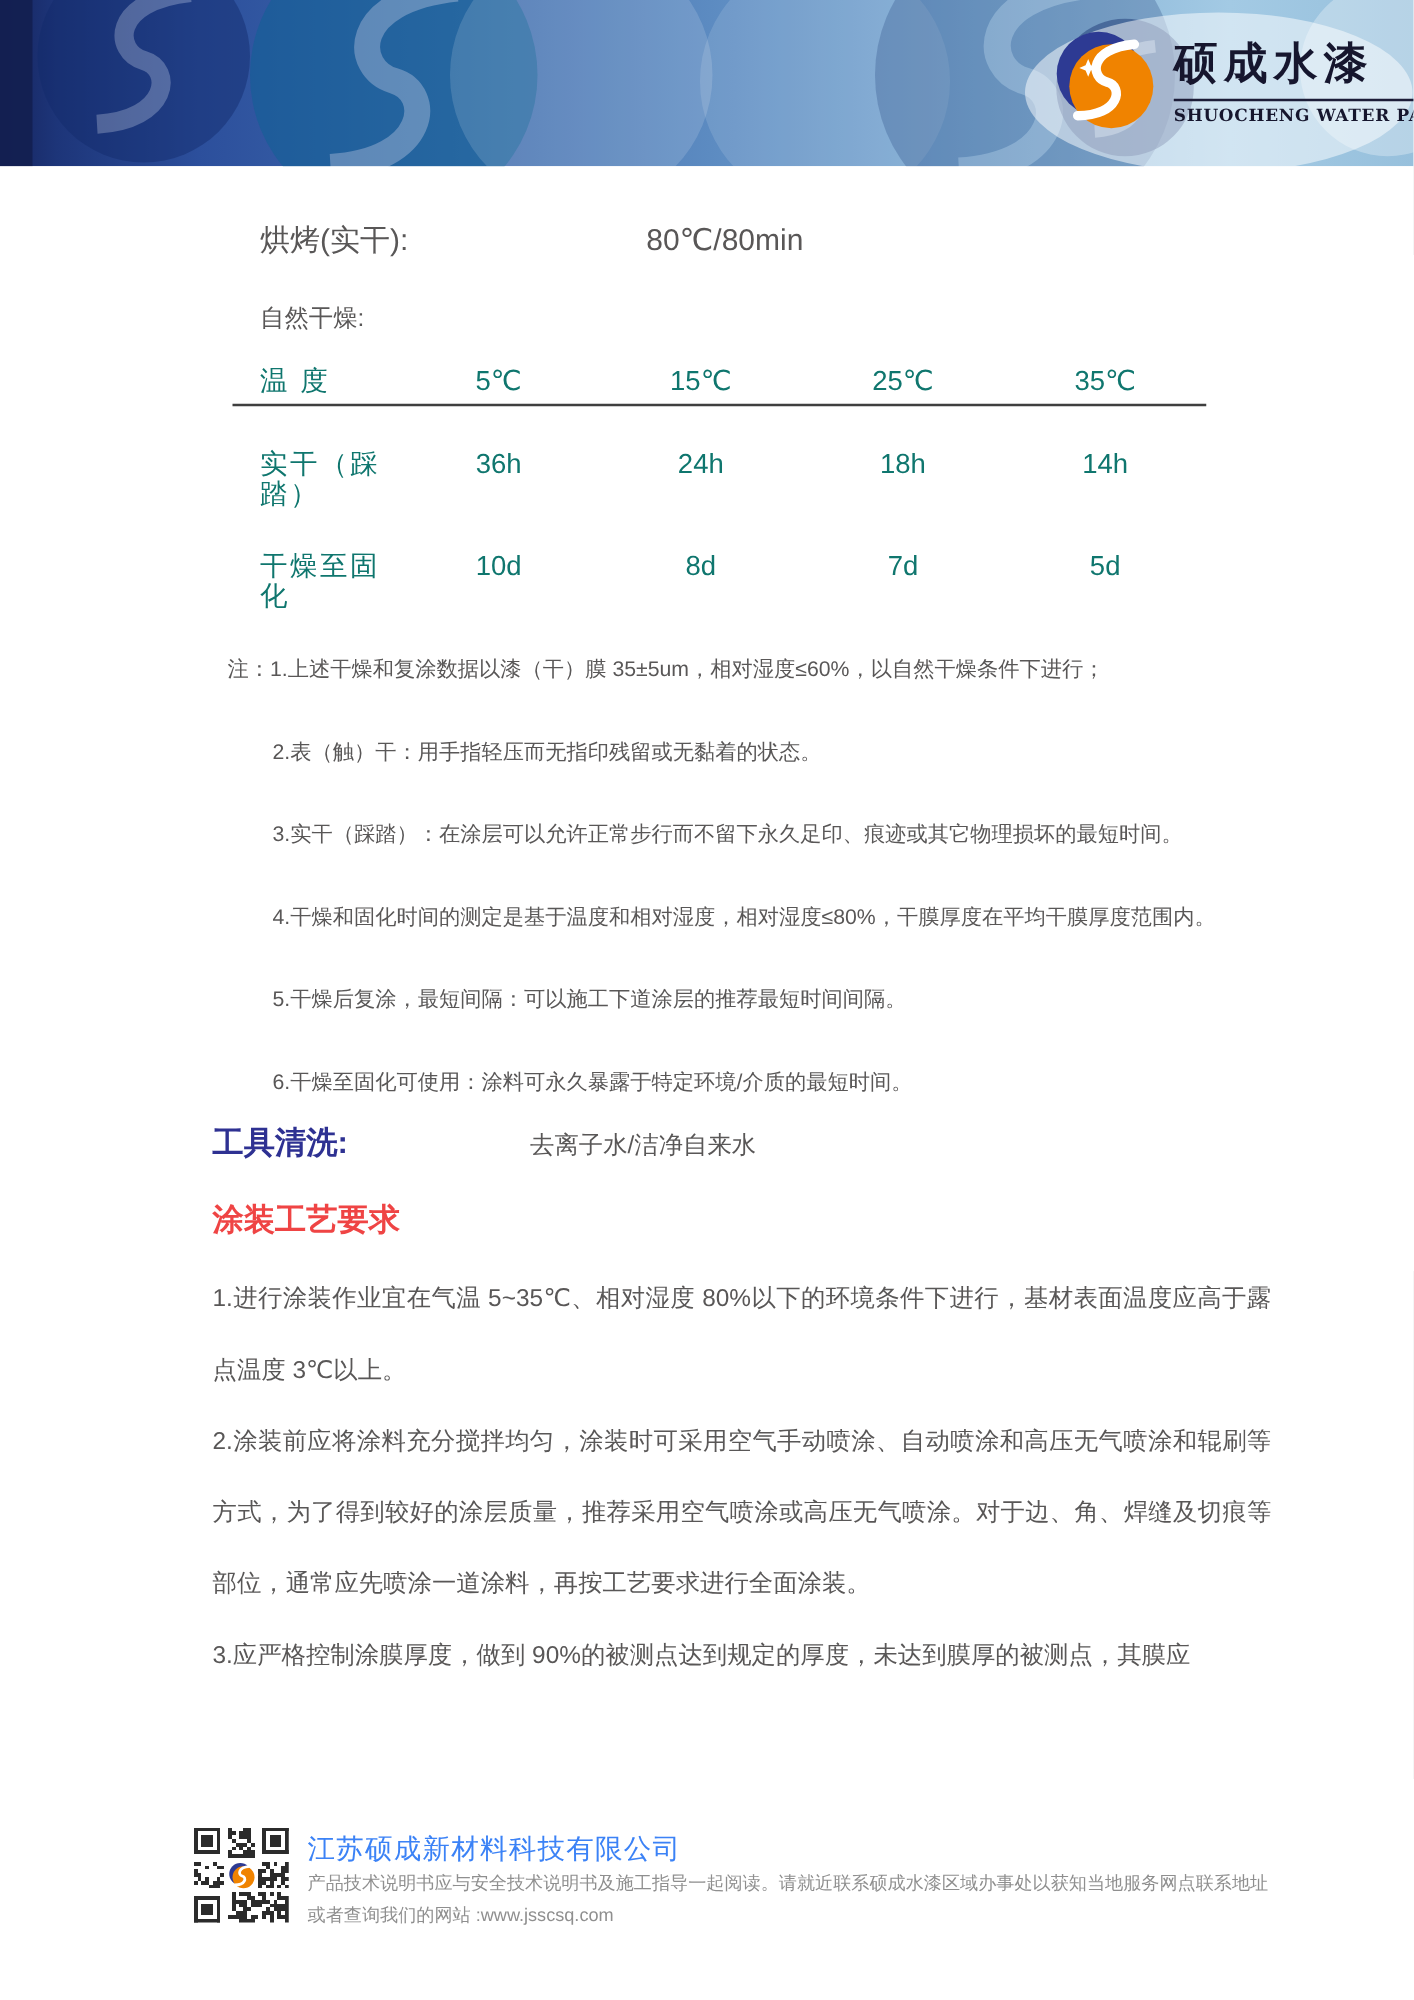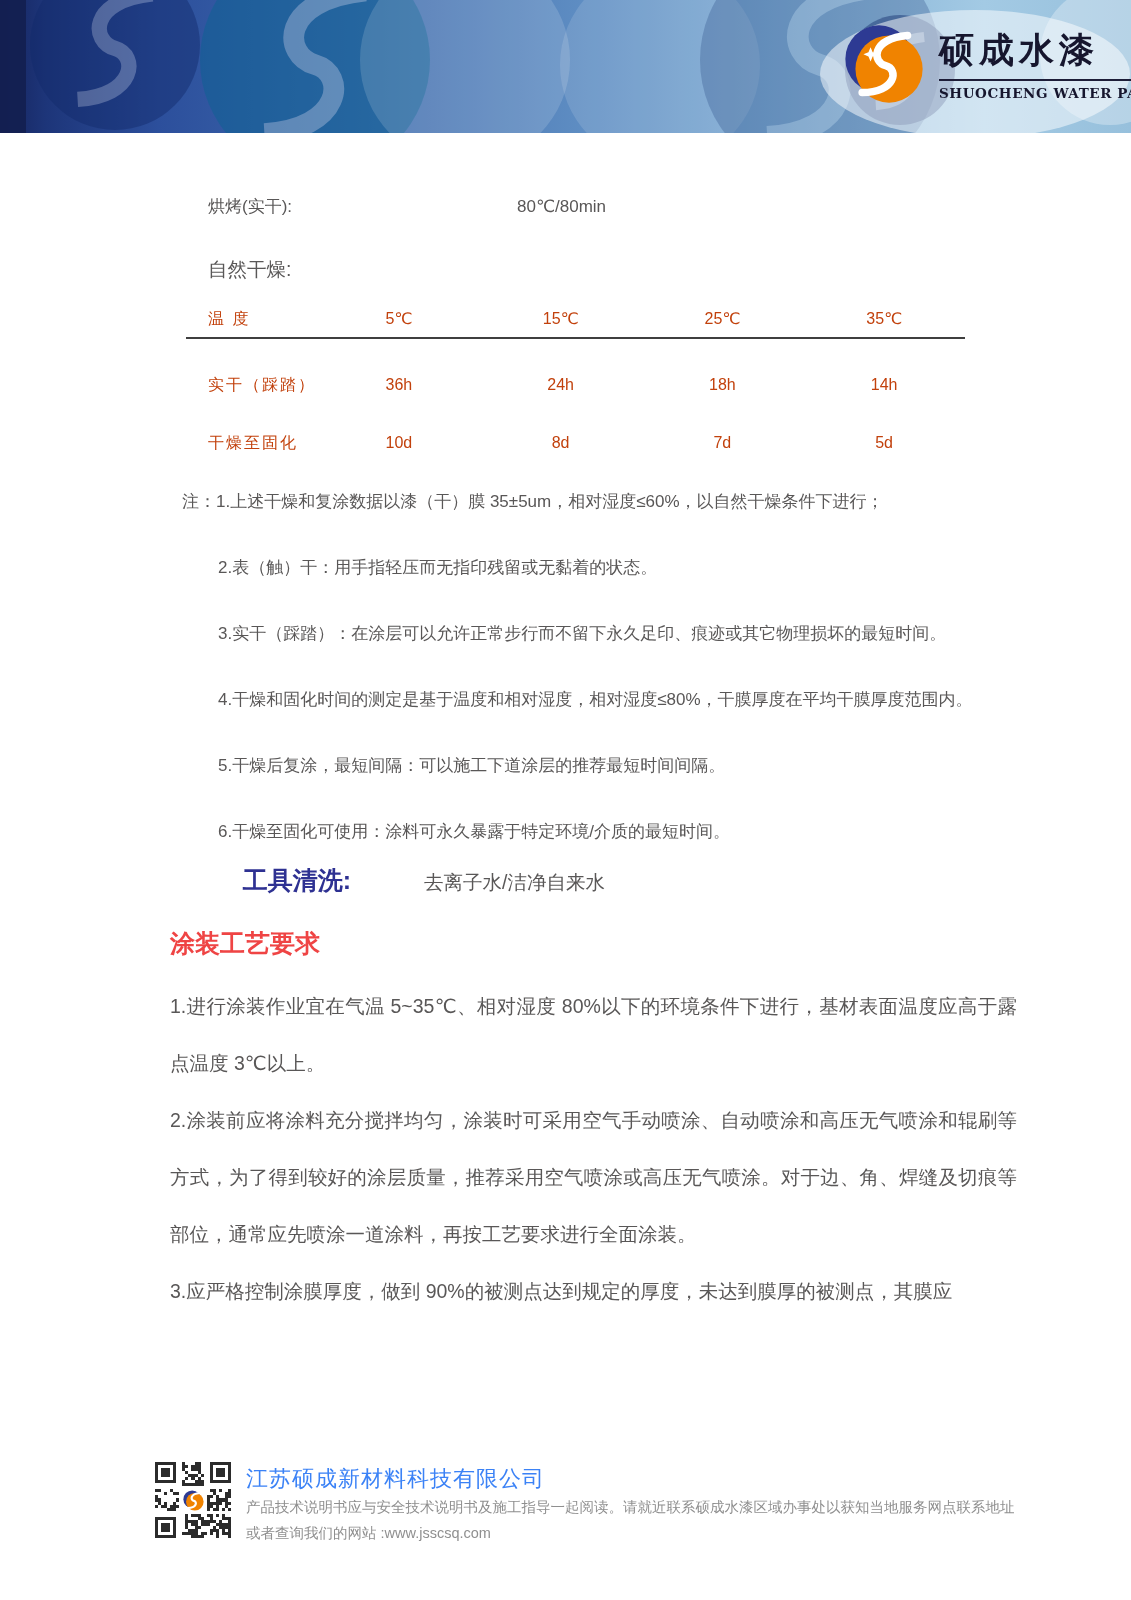--- a/index.html
+++ b/index.html
@@ -30,7 +30,7 @@
   
   .content { padding:0 60px 0 170px; }
   .kv-row { display:flex; align-items:baseline; }
-  .kv-row.bake { margin-top:62px; font-size:17px; line-height:24px; }
+  .kv-row.bake { margin-top:48px; font-size:24px; line-height:24px; }
   .kv-row.bake .kv-label { margin-left:38px; width:309px; }
   .kv-row.natural { margin-top:38px; font-size:19.5px; line-height:24px; }
   .kv-row.natural .kv-label { margin-left:38px; }

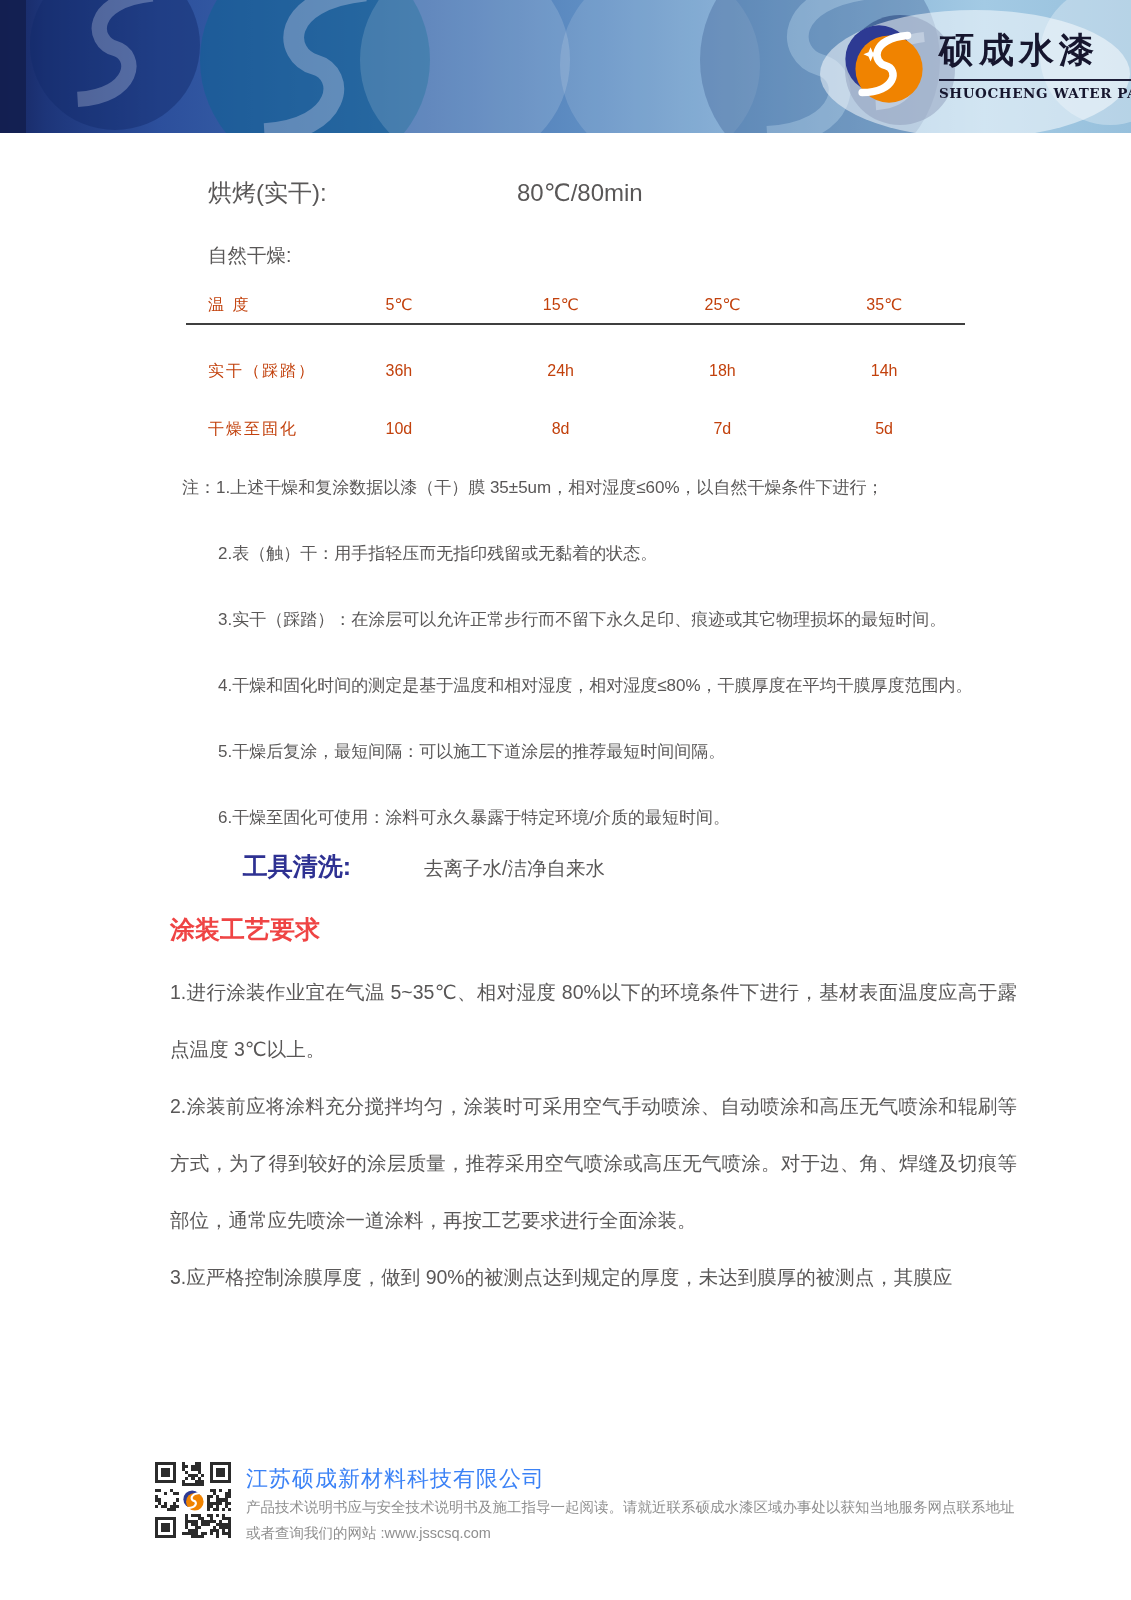--- a/index.html
+++ b/index.html
@@ -35,7 +35,7 @@
   .kv-row.natural { margin-top:38px; font-size:19.5px; line-height:24px; }
   .kv-row.natural .kv-label { margin-left:38px; }
 
-  .dry-table { margin-left:16px; margin-top:26px; width:779px; font-size:16px; color:#c2410c; }
+  .dry-table { margin-left:16px; margin-top:26px; width:779px; font-size:22px; color:#0f766e; }
   .t-row { display:grid; grid-template-columns:132px 1fr 1fr 1fr 1fr; line-height:24px; }
   .t-head { padding-bottom:6px; border-bottom:2px solid #3f3f3f; }
   .t-row .c0 { padding-left:22px; letter-spacing:2px; }

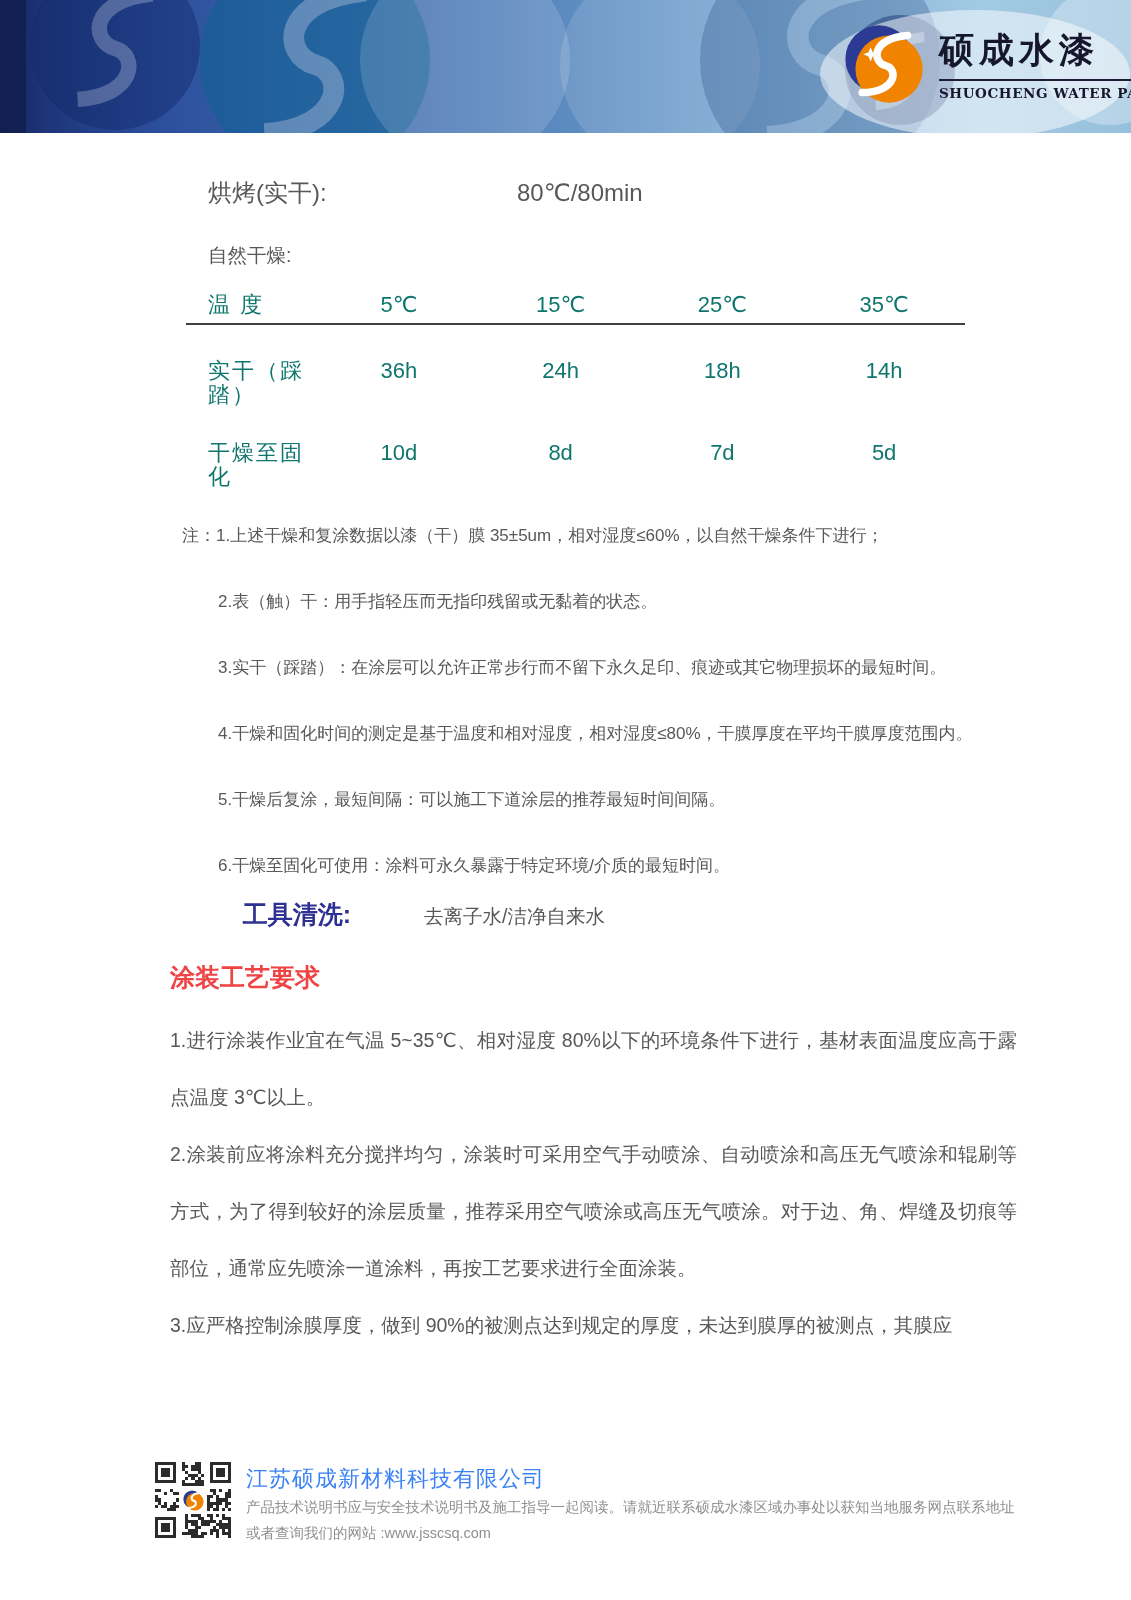--- a/index.html
+++ b/index.html
@@ -48,7 +48,7 @@
   .note .note-prefix { flex:0 0 auto; }
   .note.rest { padding-left:36px; }
 
-  .kv-row.tool { margin-top:22px;text-align:center; }
+  .kv-row.tool { margin-top:22px; }
   .section-label {
     font-size:25px; font-weight:bold; color:#2e3192;
     line-height:30px; width:254px; flex:0 0 auto;

